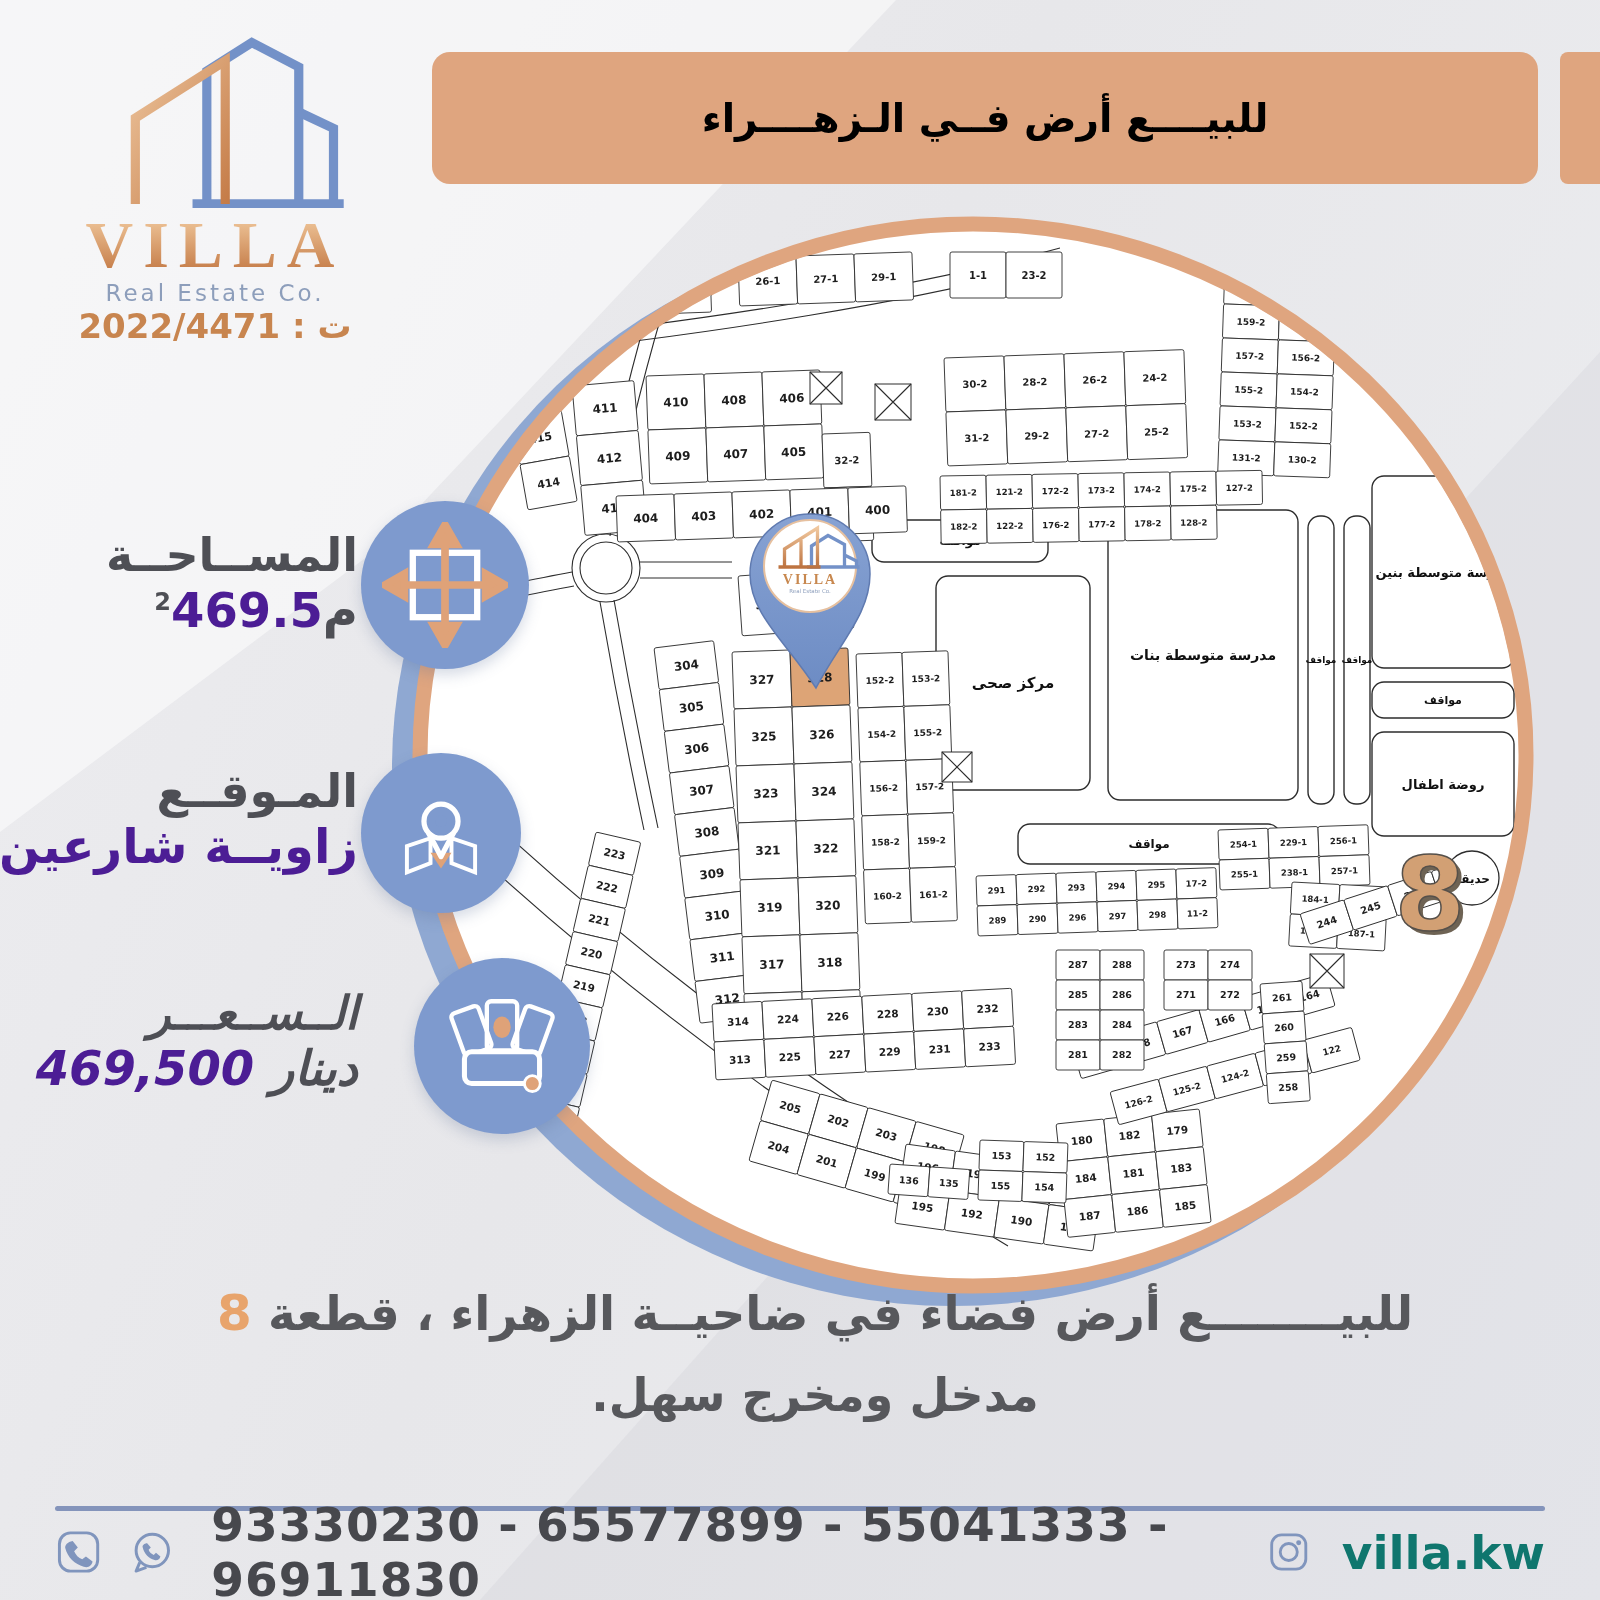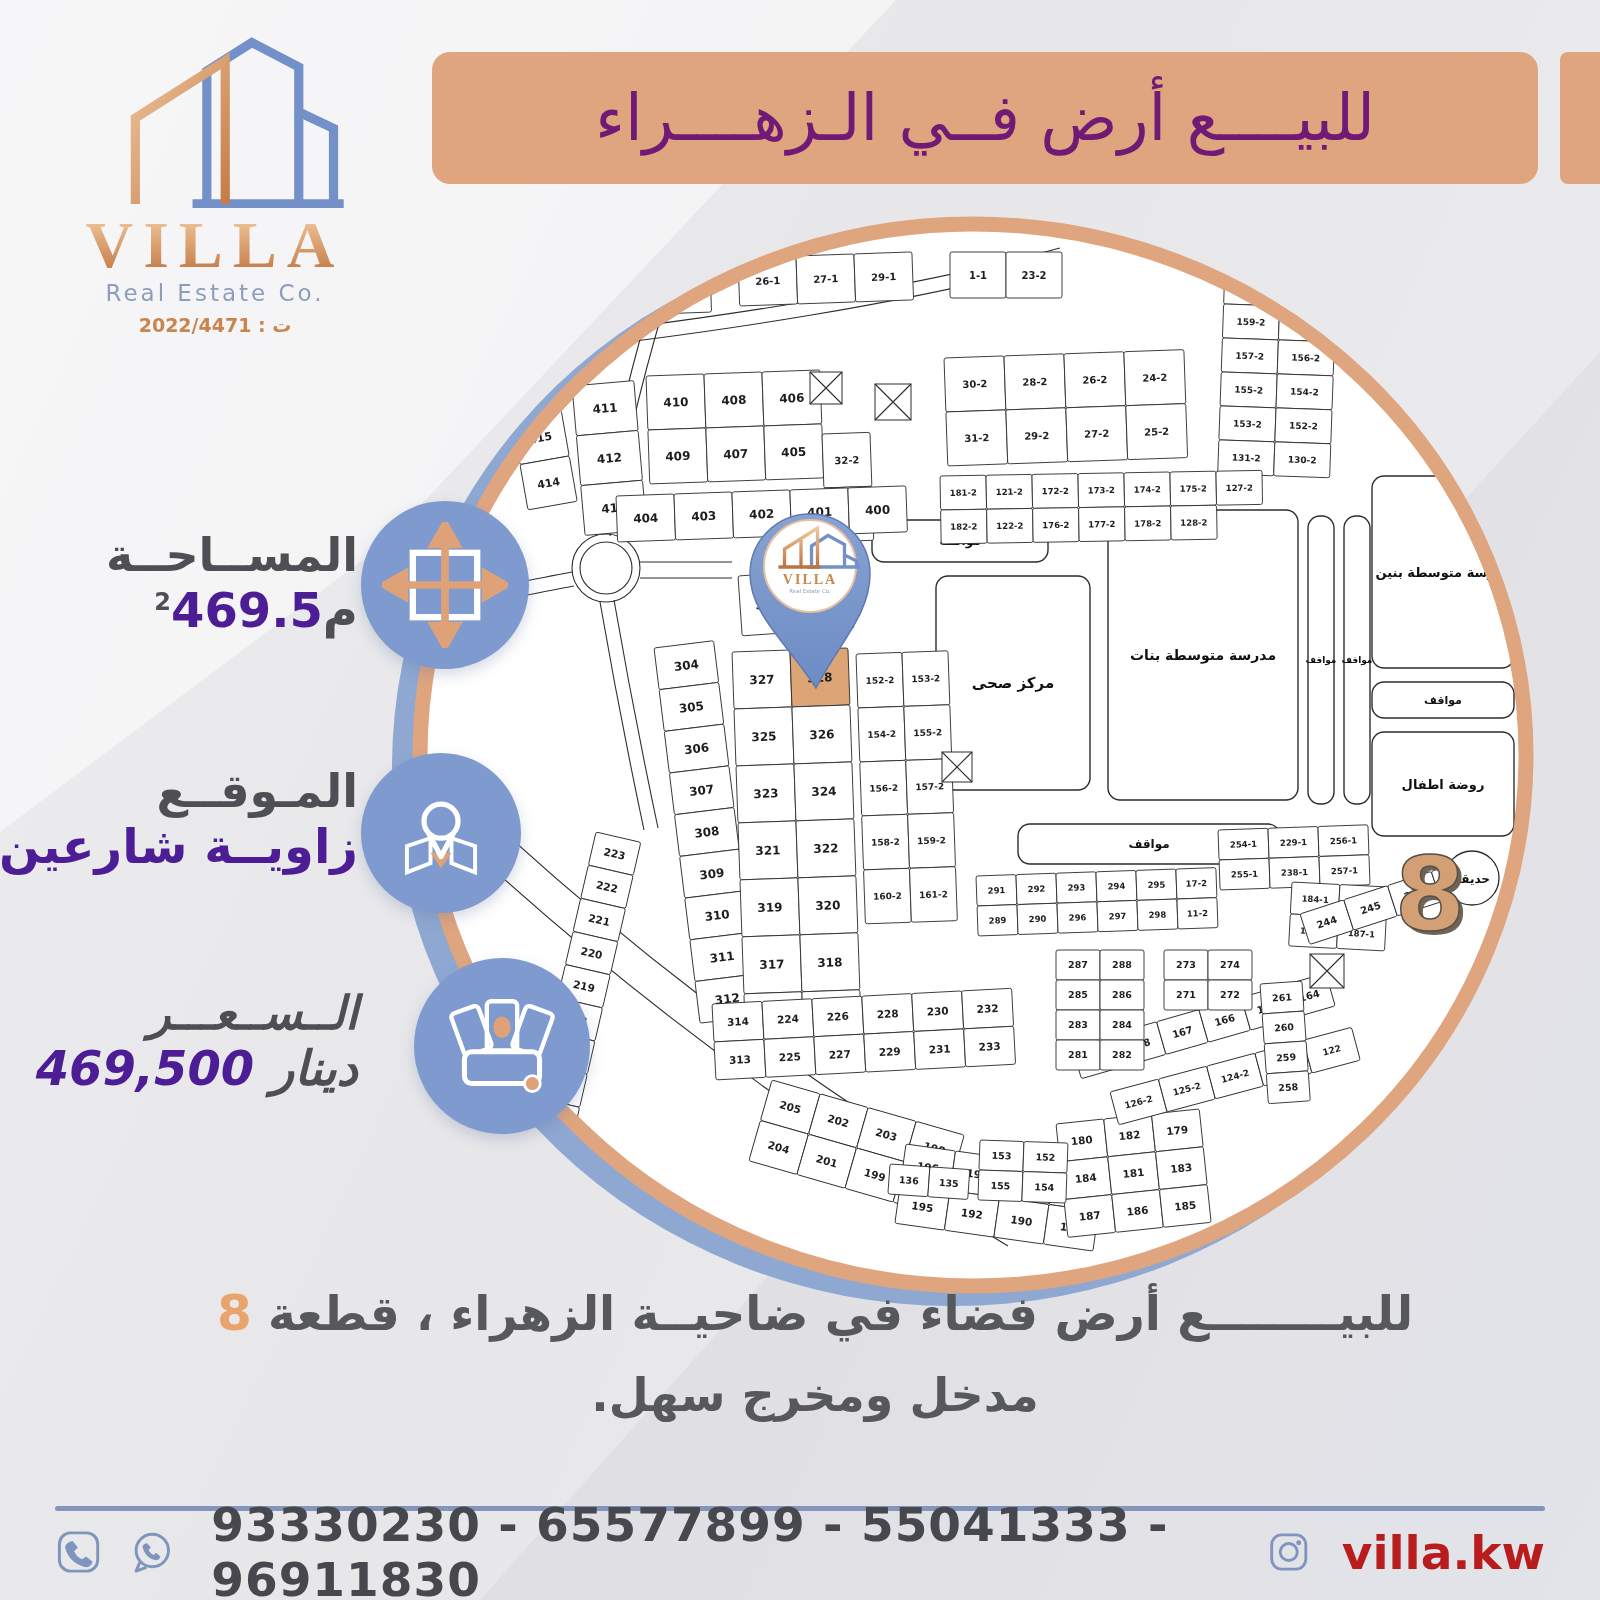--- a/index.html
+++ b/index.html
@@ -18,7 +18,7 @@
   
   #banner{position:absolute;left:432px;top:52px;width:1106px;height:132px;background:#dfa57f;border-radius:18px;
       display:flex;align-items:center;justify-content:center;}
-  #banner-title{color:#701a75;font-weight:400;font-size:64px;white-space:nowrap;}
+  #banner-title{color:#000000;font-weight:700;font-size:39px;white-space:nowrap;}
   #banner-strip{position:absolute;left:1560px;top:52px;width:40px;height:132px;background:#dfa57f;border-radius:8px 0 0 8px;}
   
   #map-wrap{position:absolute;left:420px;top:224px;width:1106px;height:1062px;}

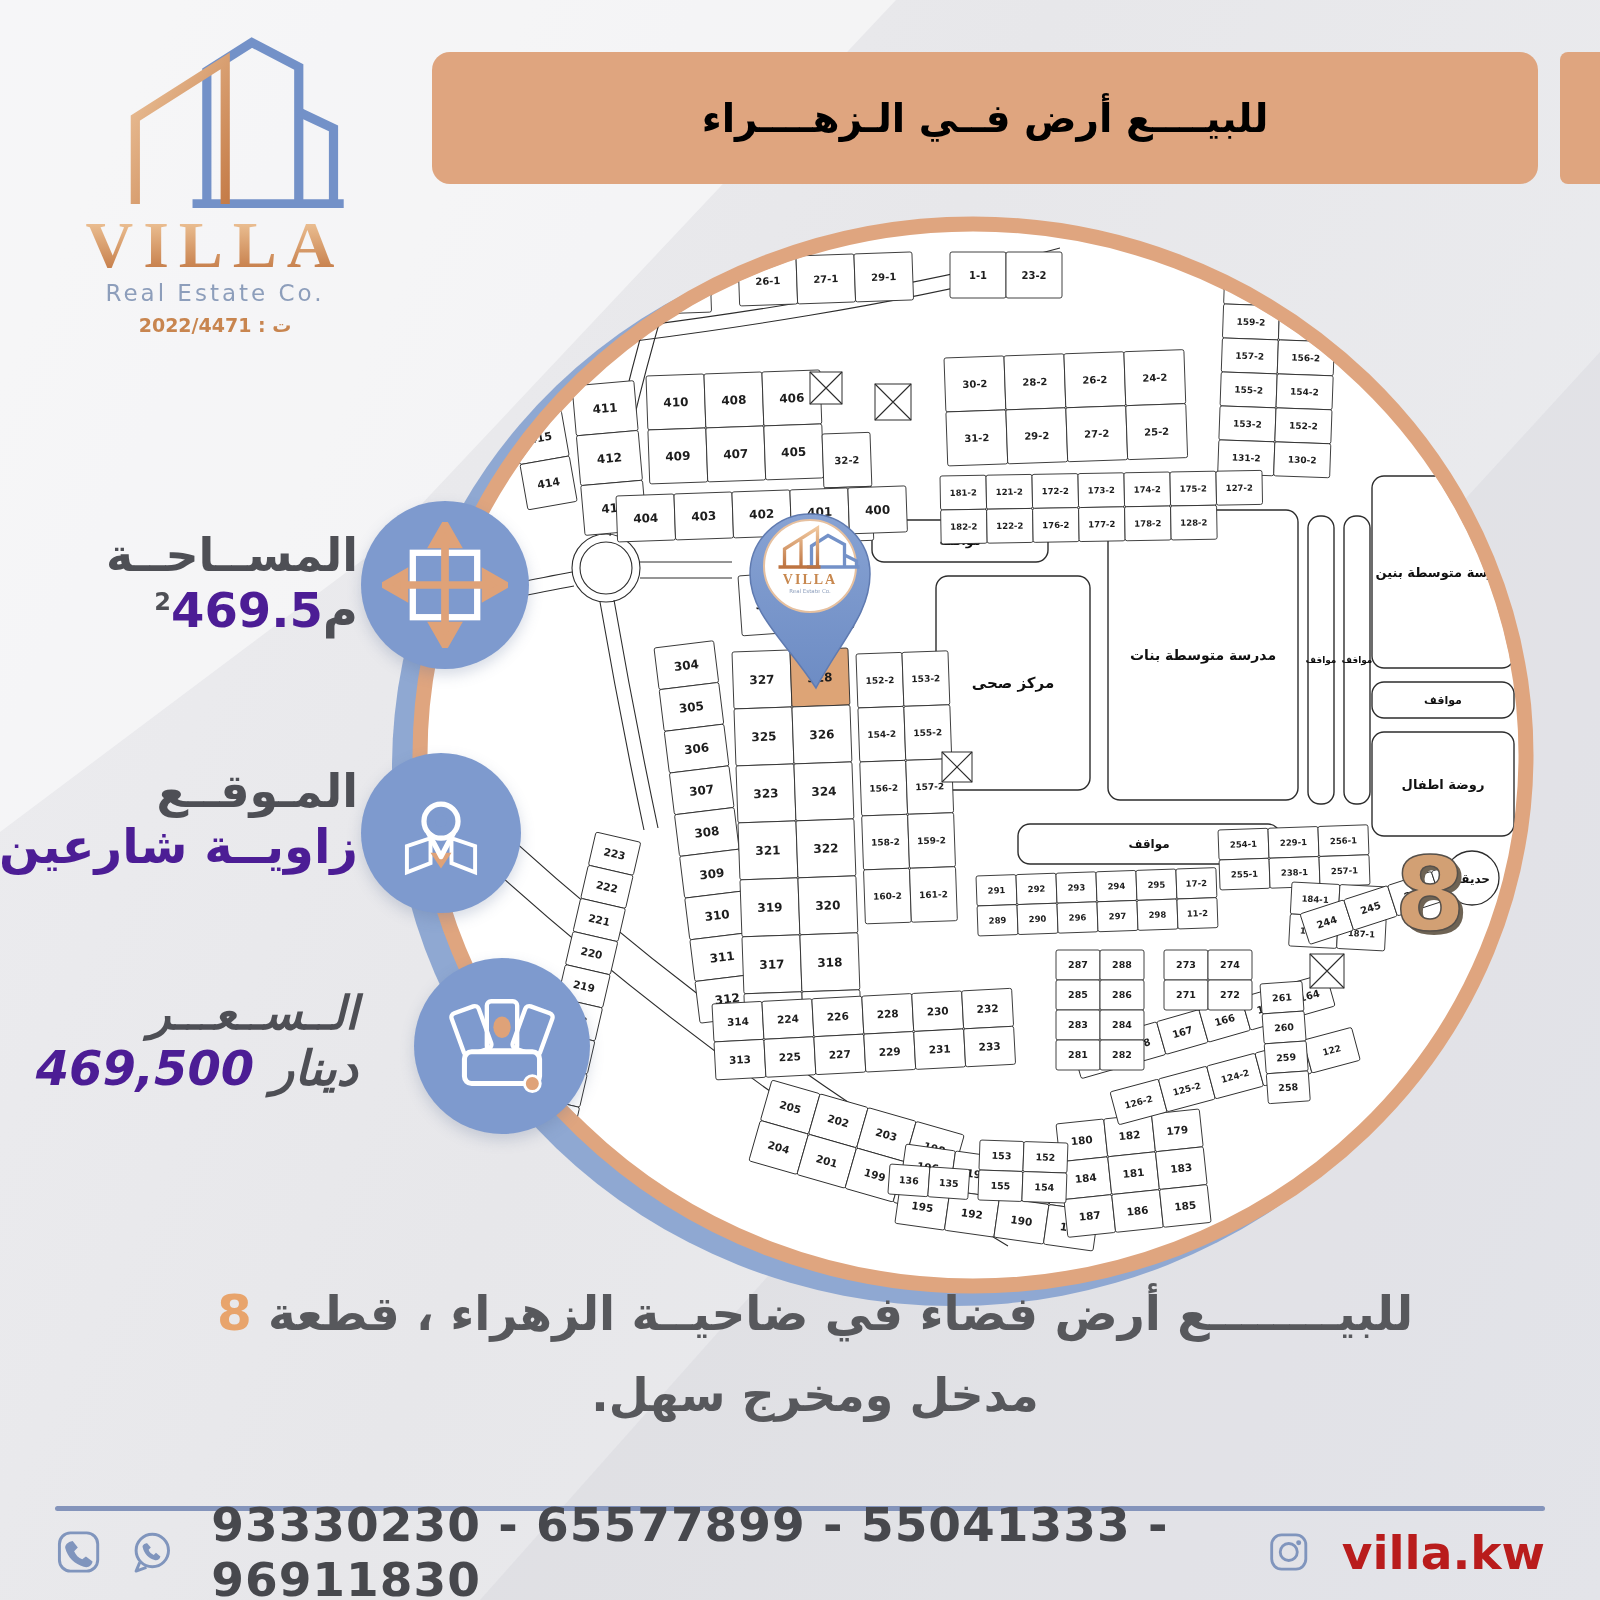--- a/index.html
+++ b/index.html
@@ -14,7 +14,7 @@
   #logo-name{font-family:"Liberation Serif","DejaVu Serif",serif;font-weight:700;font-size:66px;letter-spacing:10px;
       background:linear-gradient(180deg,#eec498 10%,#c57c48 90%);-webkit-background-clip:text;background-clip:text;color:transparent;line-height:1;}
   #logo-sub{font-size:23px;color:#8d9ebb;letter-spacing:3px;margin-top:2px;}
-  #logo-lic{font-size:19px;font-weight:700;color:#c8854f;margin-top:8px;}
+  #logo-lic{font-size:34px;font-weight:700;color:#c8854f;margin-top:0;}
   
   #banner{position:absolute;left:432px;top:52px;width:1106px;height:132px;background:#dfa57f;border-radius:18px;
       display:flex;align-items:center;justify-content:center;}

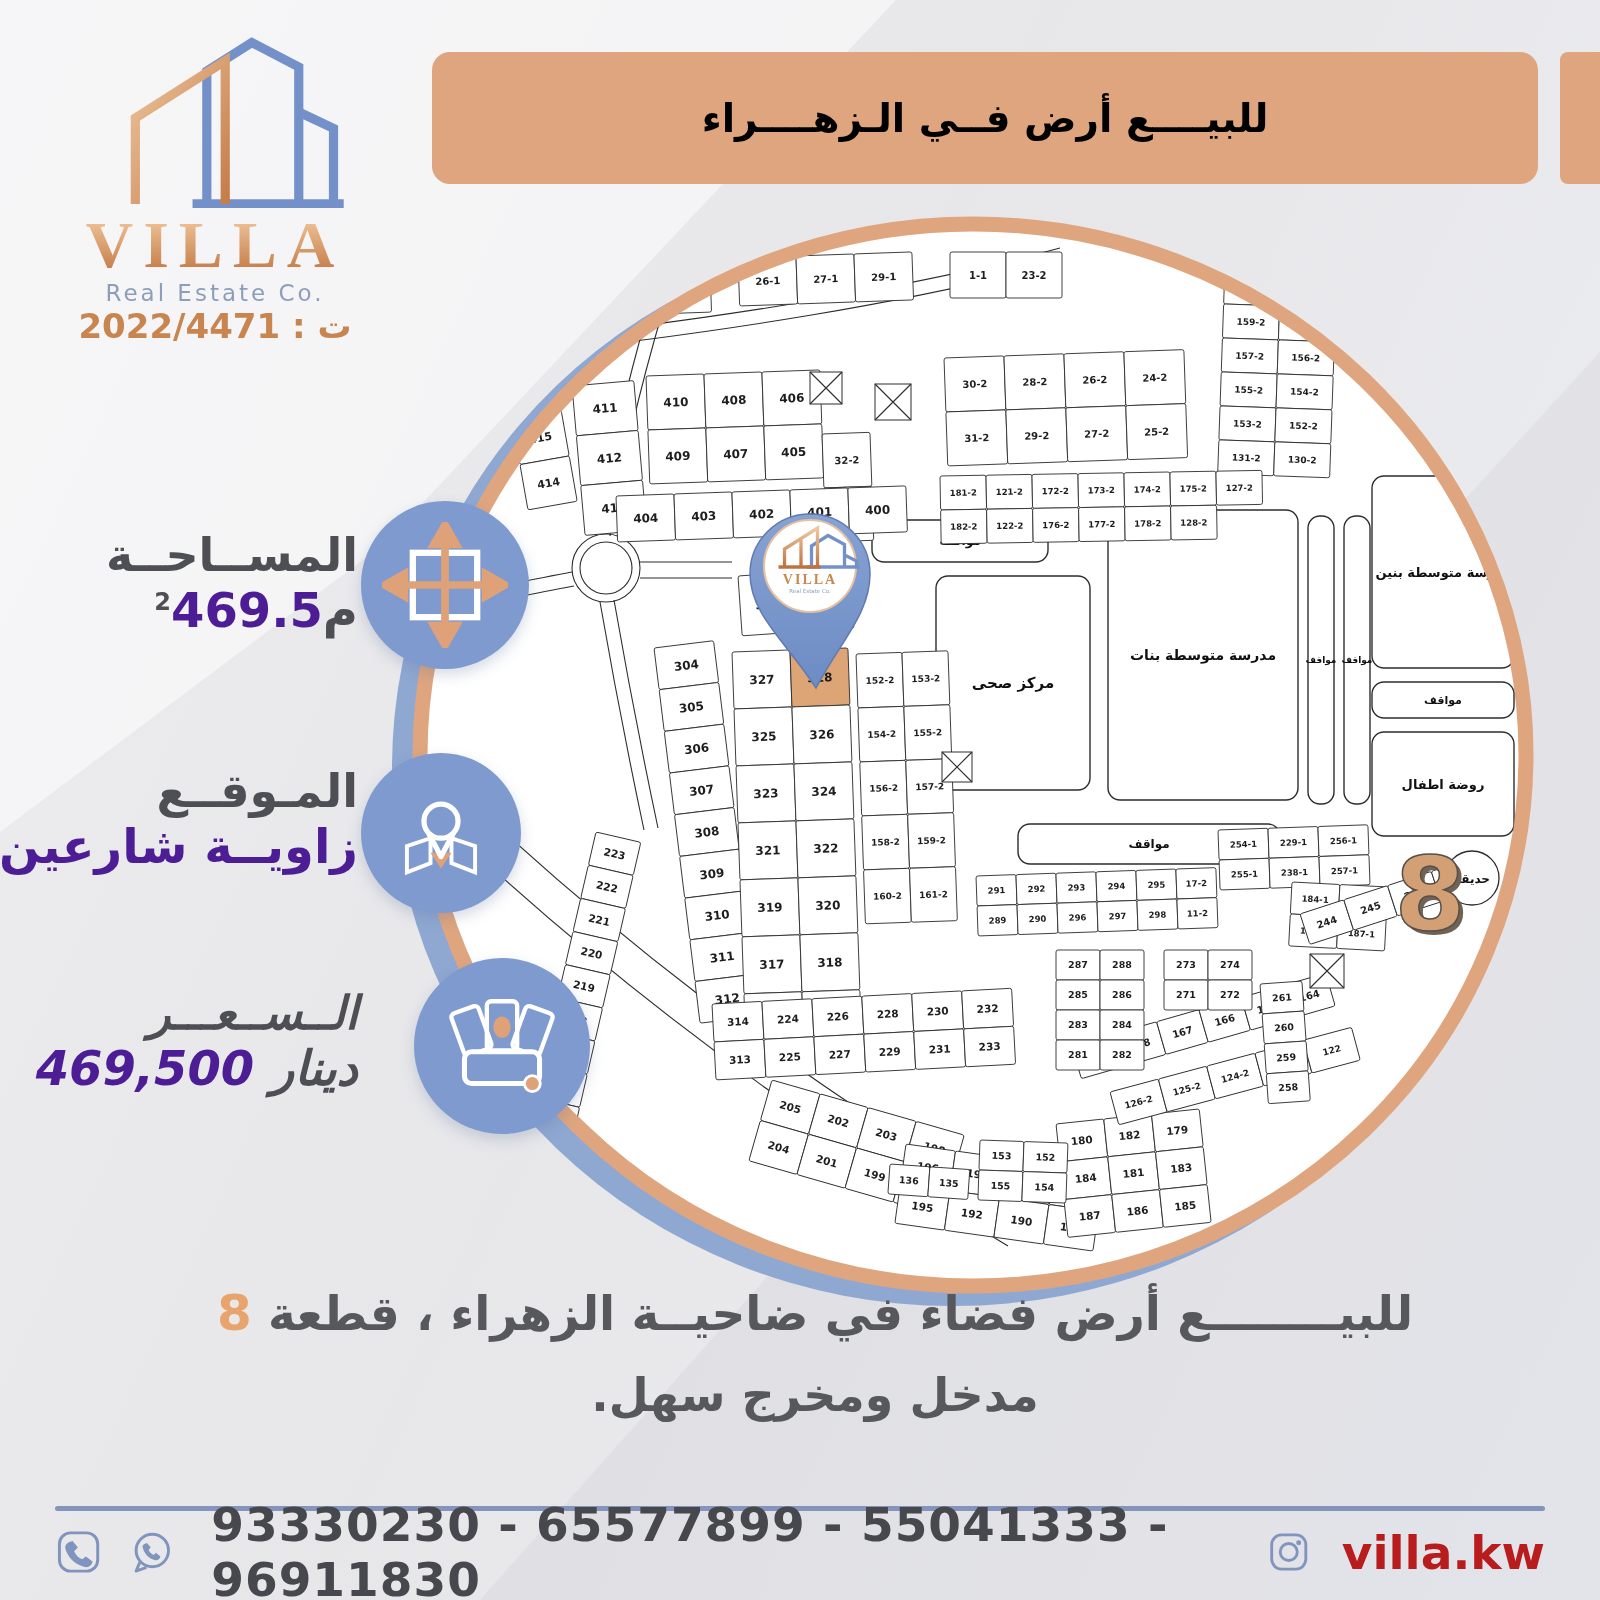--- a/index.html
+++ b/index.html
@@ -47,7 +47,7 @@
   #footer-line{position:absolute;left:55px;top:1506px;width:1490px;height:5px;background:#8494bb;border-radius:3px;}
   #footer{position:absolute;left:55px;top:1520px;width:1490px;height:64px;display:flex;align-items:center;gap:22px;}
   #footer-phones{font-size:47px;font-weight:700;color:#47484d;letter-spacing:1px;margin-left:14px;}
-  #footer-ig-text{font-size:47px;font-weight:700;color:#b91c1c;margin-left:8px;}
+  #footer-ig-text{font-size:47px;font-weight:700;color:#0f766e;margin-left:8px;}
   .spacer{flex:1;}
 </style>
 </head>

